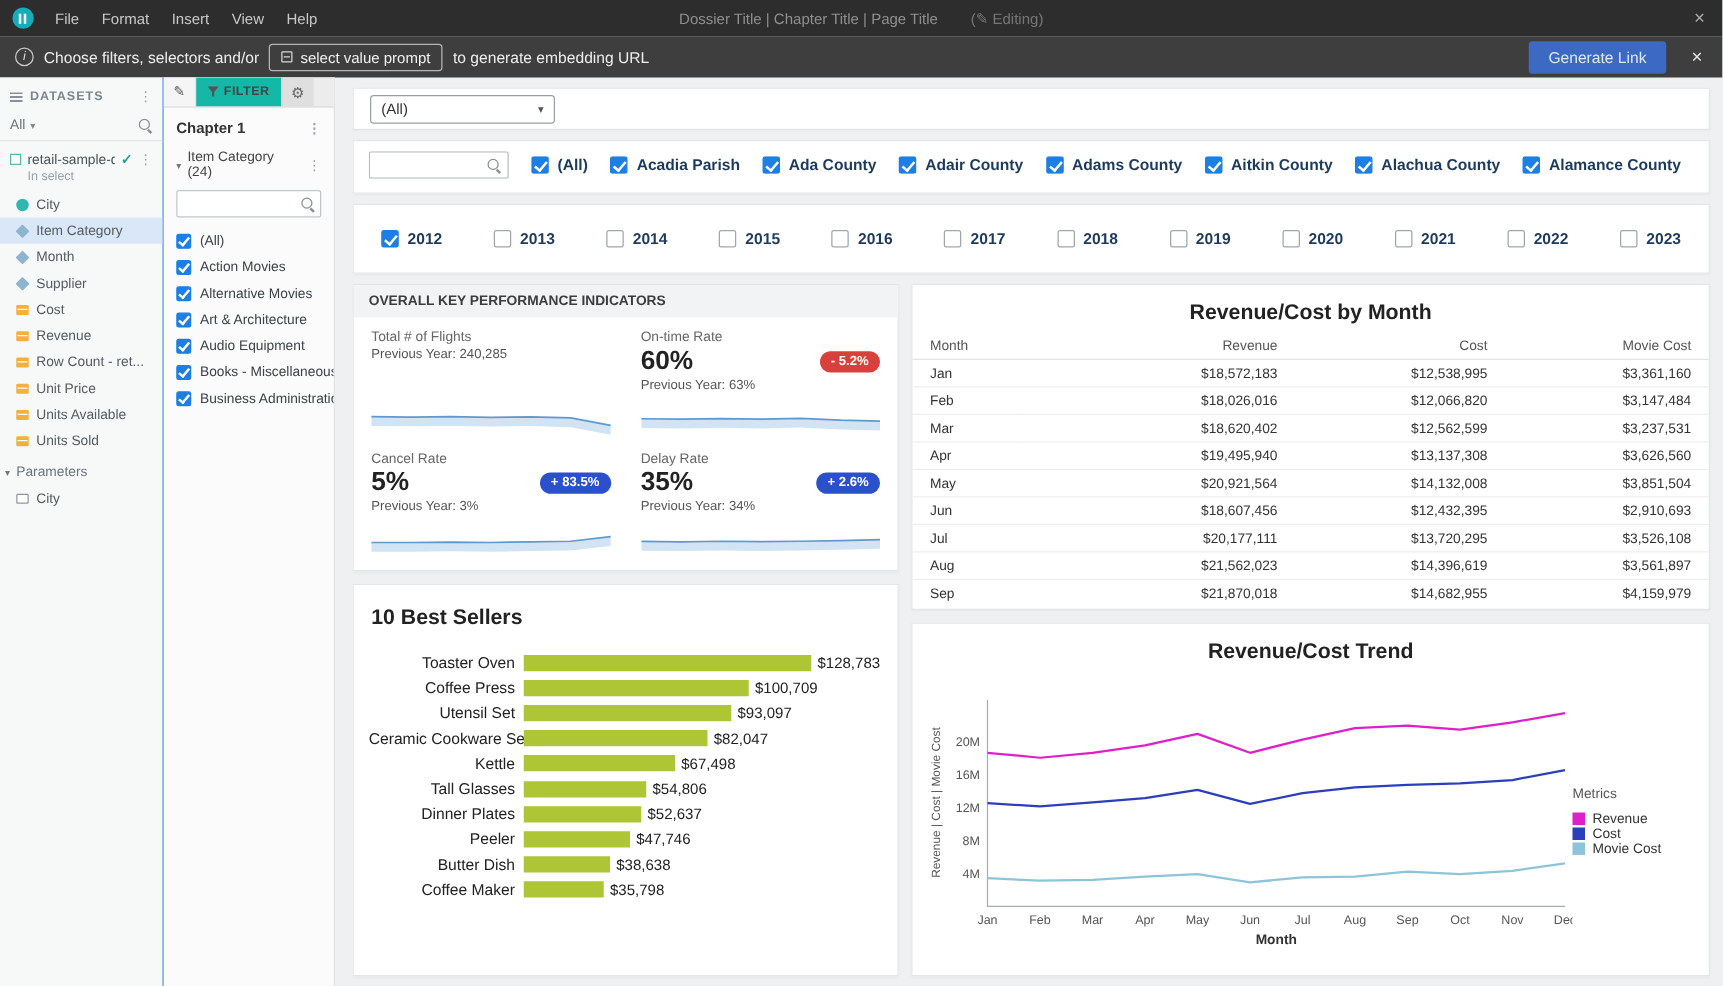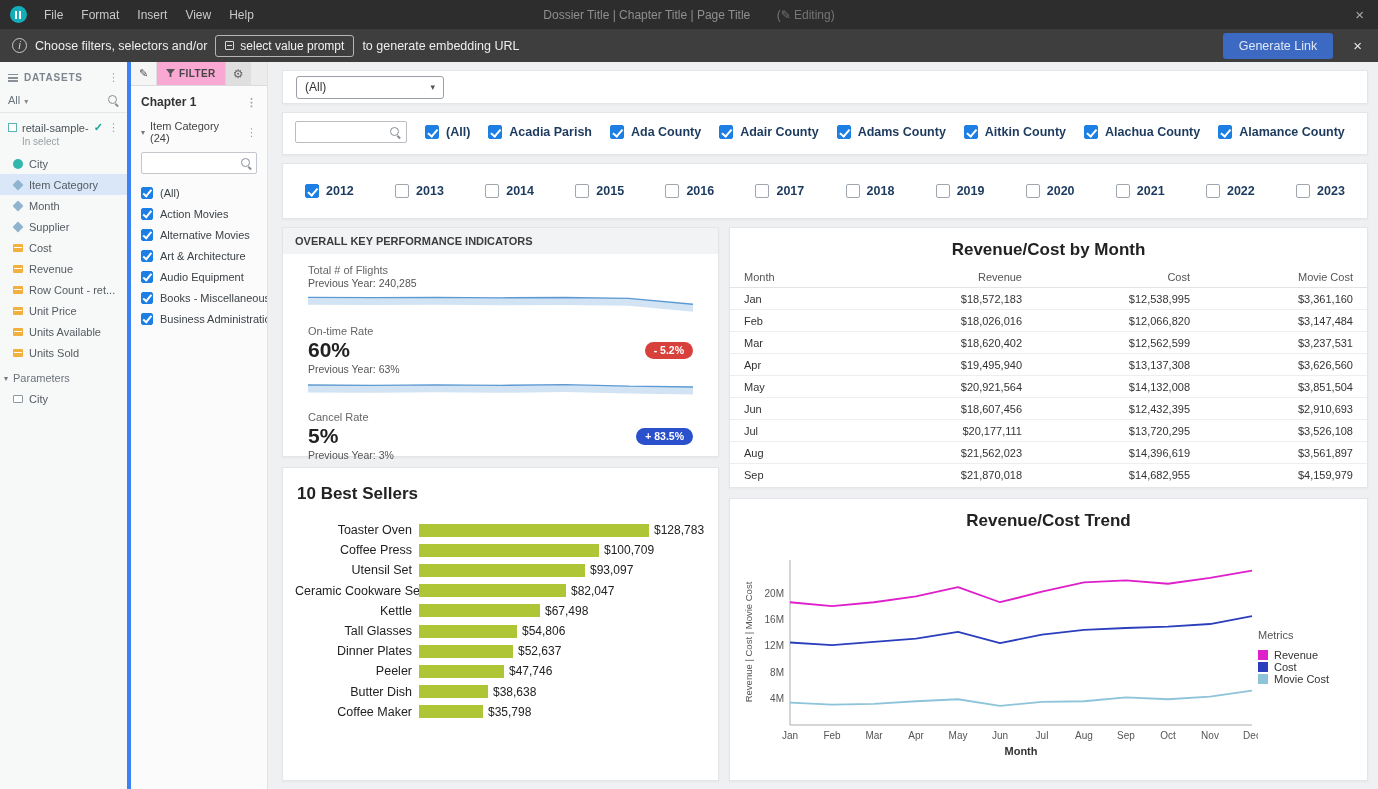--- a/index.html
+++ b/index.html
@@ -31,7 +31,7 @@
   .main-row { display:flex; height:727px; }
 
   
-  .datasets { width:131px; background:#f7f8f8; border-right:4px solid #3b82f6; flex:none; display:flex; flex-direction:column; overflow:hidden; }
+  .datasets { width:131px; background:#f7f8f8; border-right:1px solid #3b82f6; flex:none; display:flex; flex-direction:column; overflow:hidden; }
   .ds-head { display:flex; align-items:center; gap:6px; padding:9px 8px 6px; }
   .ic-bars { width:10px; height:8px; background:repeating-linear-gradient(to bottom,#8a9097 0 1.5px,transparent 1.5px 3.2px); flex:none; }
   .ds-title { font-size:10px; font-weight:bold; letter-spacing:0.8px; color:#7c858d; flex:1; }

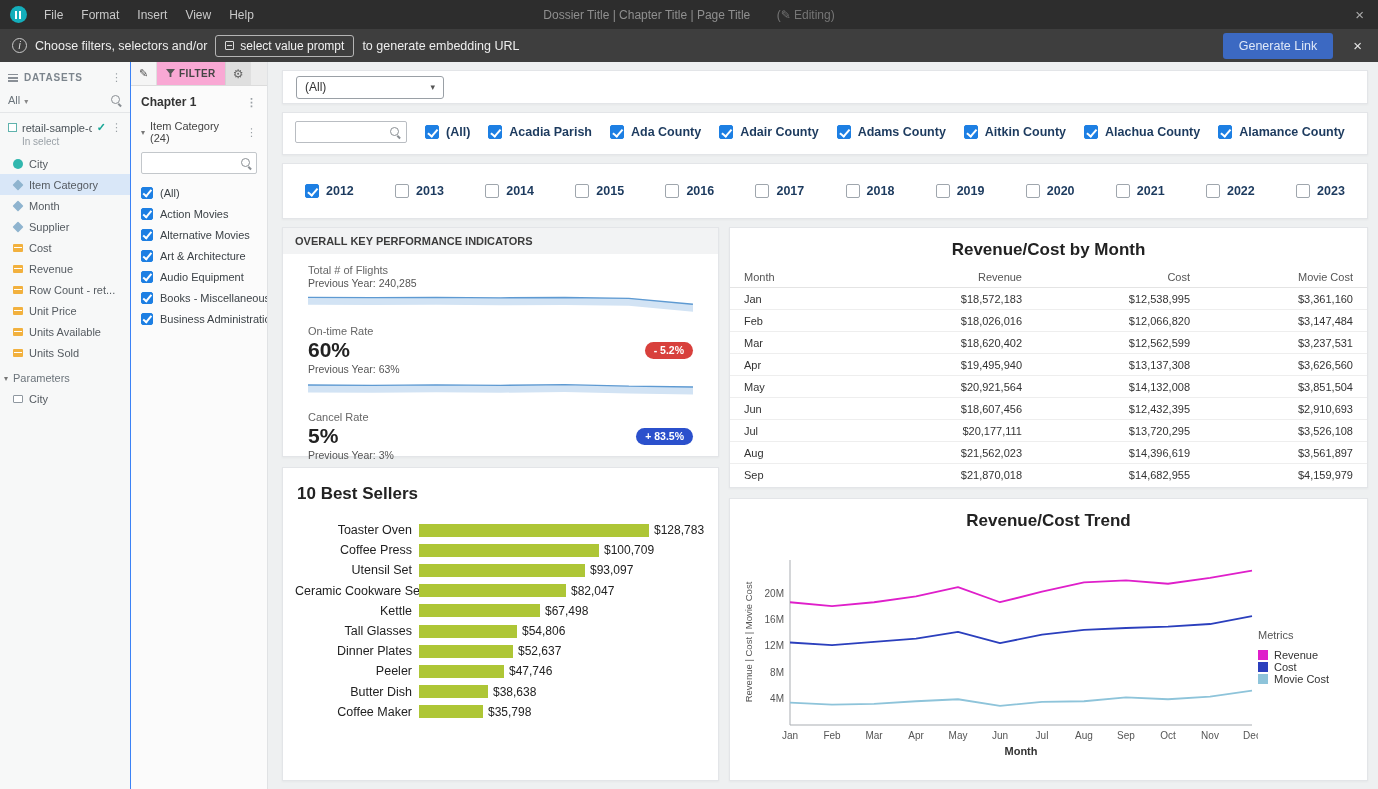--- a/index.html
+++ b/index.html
@@ -62,7 +62,7 @@
   .fp-tabs { display:flex; align-items:stretch; height:24px; background:#ececec; border-bottom:1px solid #dcdcdc; }
   .fp-tab { display:flex; align-items:center; justify-content:center; font-size:10px; color:#555; }
   .fp-tab-pencil { width:26px; background:#f5f5f5; border-right:1px solid #e0e0e0; font-size:11px; }
-  .fp-tab-filter { background:#f9a8d4; gap:4px; font-weight:bold; letter-spacing:0.4px; color:#444; padding:0 9px; }
+  .fp-tab-filter { background:#14b8a6; gap:4px; font-weight:bold; letter-spacing:0.4px; color:#444; padding:0 9px; }
   .fp-tab-gear { width:26px; background:#dfdfdf; border-left:1px solid #d2d2d2; font-size:12px; color:#666; }
   .fp-tab-rest { flex:1; }
   .fp-chapter { display:flex; justify-content:space-between; align-items:center; padding:9px 10px 5px; font-size:12px; font-weight:bold; color:#333; }

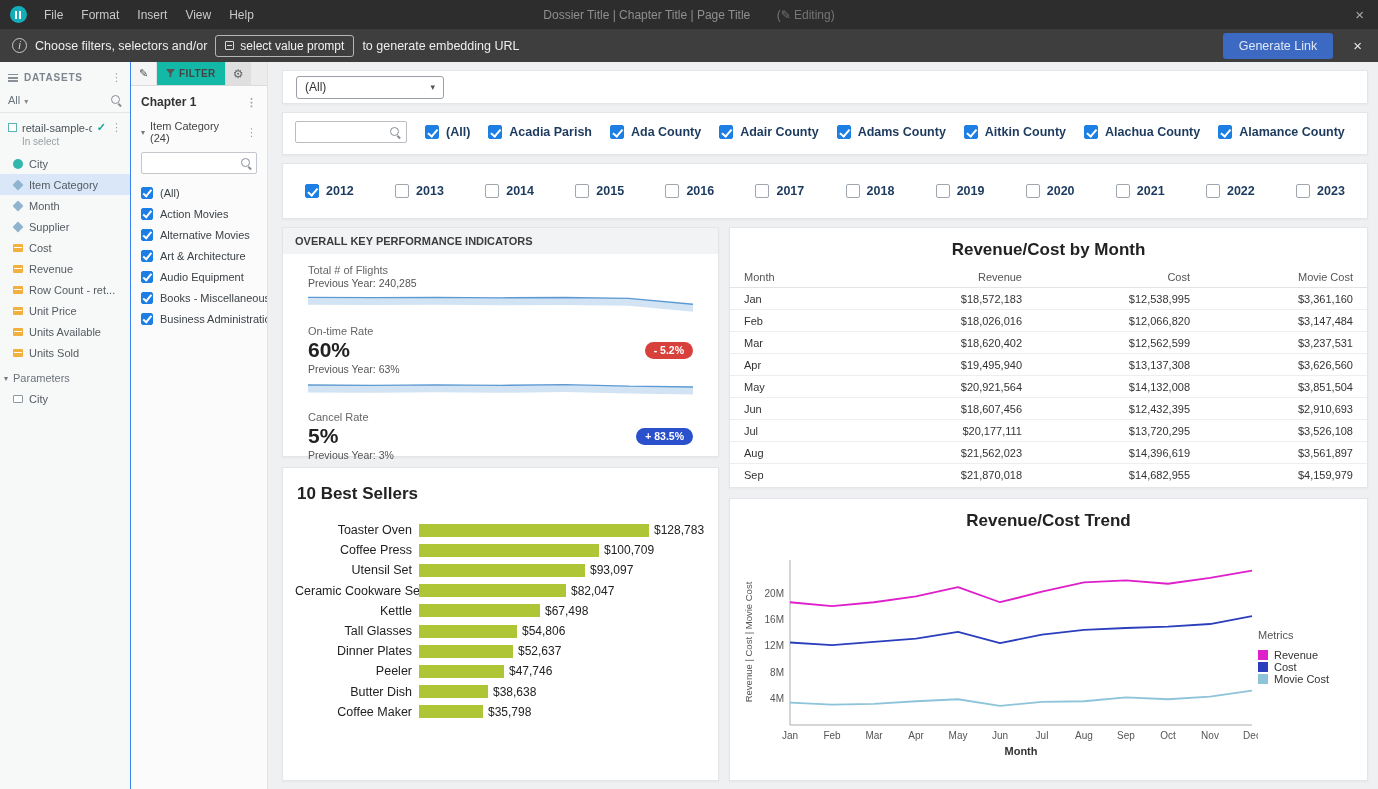--- a/index.html
+++ b/index.html
@@ -104,7 +104,7 @@
   
   .kpi-card { height:230px; flex:none; display:flex; flex-direction:column; }
   .kpi-head { background:#f2f3f4; padding:7px 12px; font-size:11px; font-weight:bold; color:#3c3c3c; }
-  .kpi-grid { display:grid; grid-template-columns:1fr; column-gap:24px; row-gap:12px; padding:10px 25px 10px; flex:1; }
+  .kpi-grid { display:grid; grid-template-columns:1fr 1fr; column-gap:24px; row-gap:12px; padding:10px 14px 10px; flex:1; }
   .kpi-cell { display:flex; flex-direction:column; }
   .kpi-lab { font-size:11px; color:#666; }
   .kpi-valrow { display:flex; align-items:center; justify-content:space-between; margin-top:1px; }

